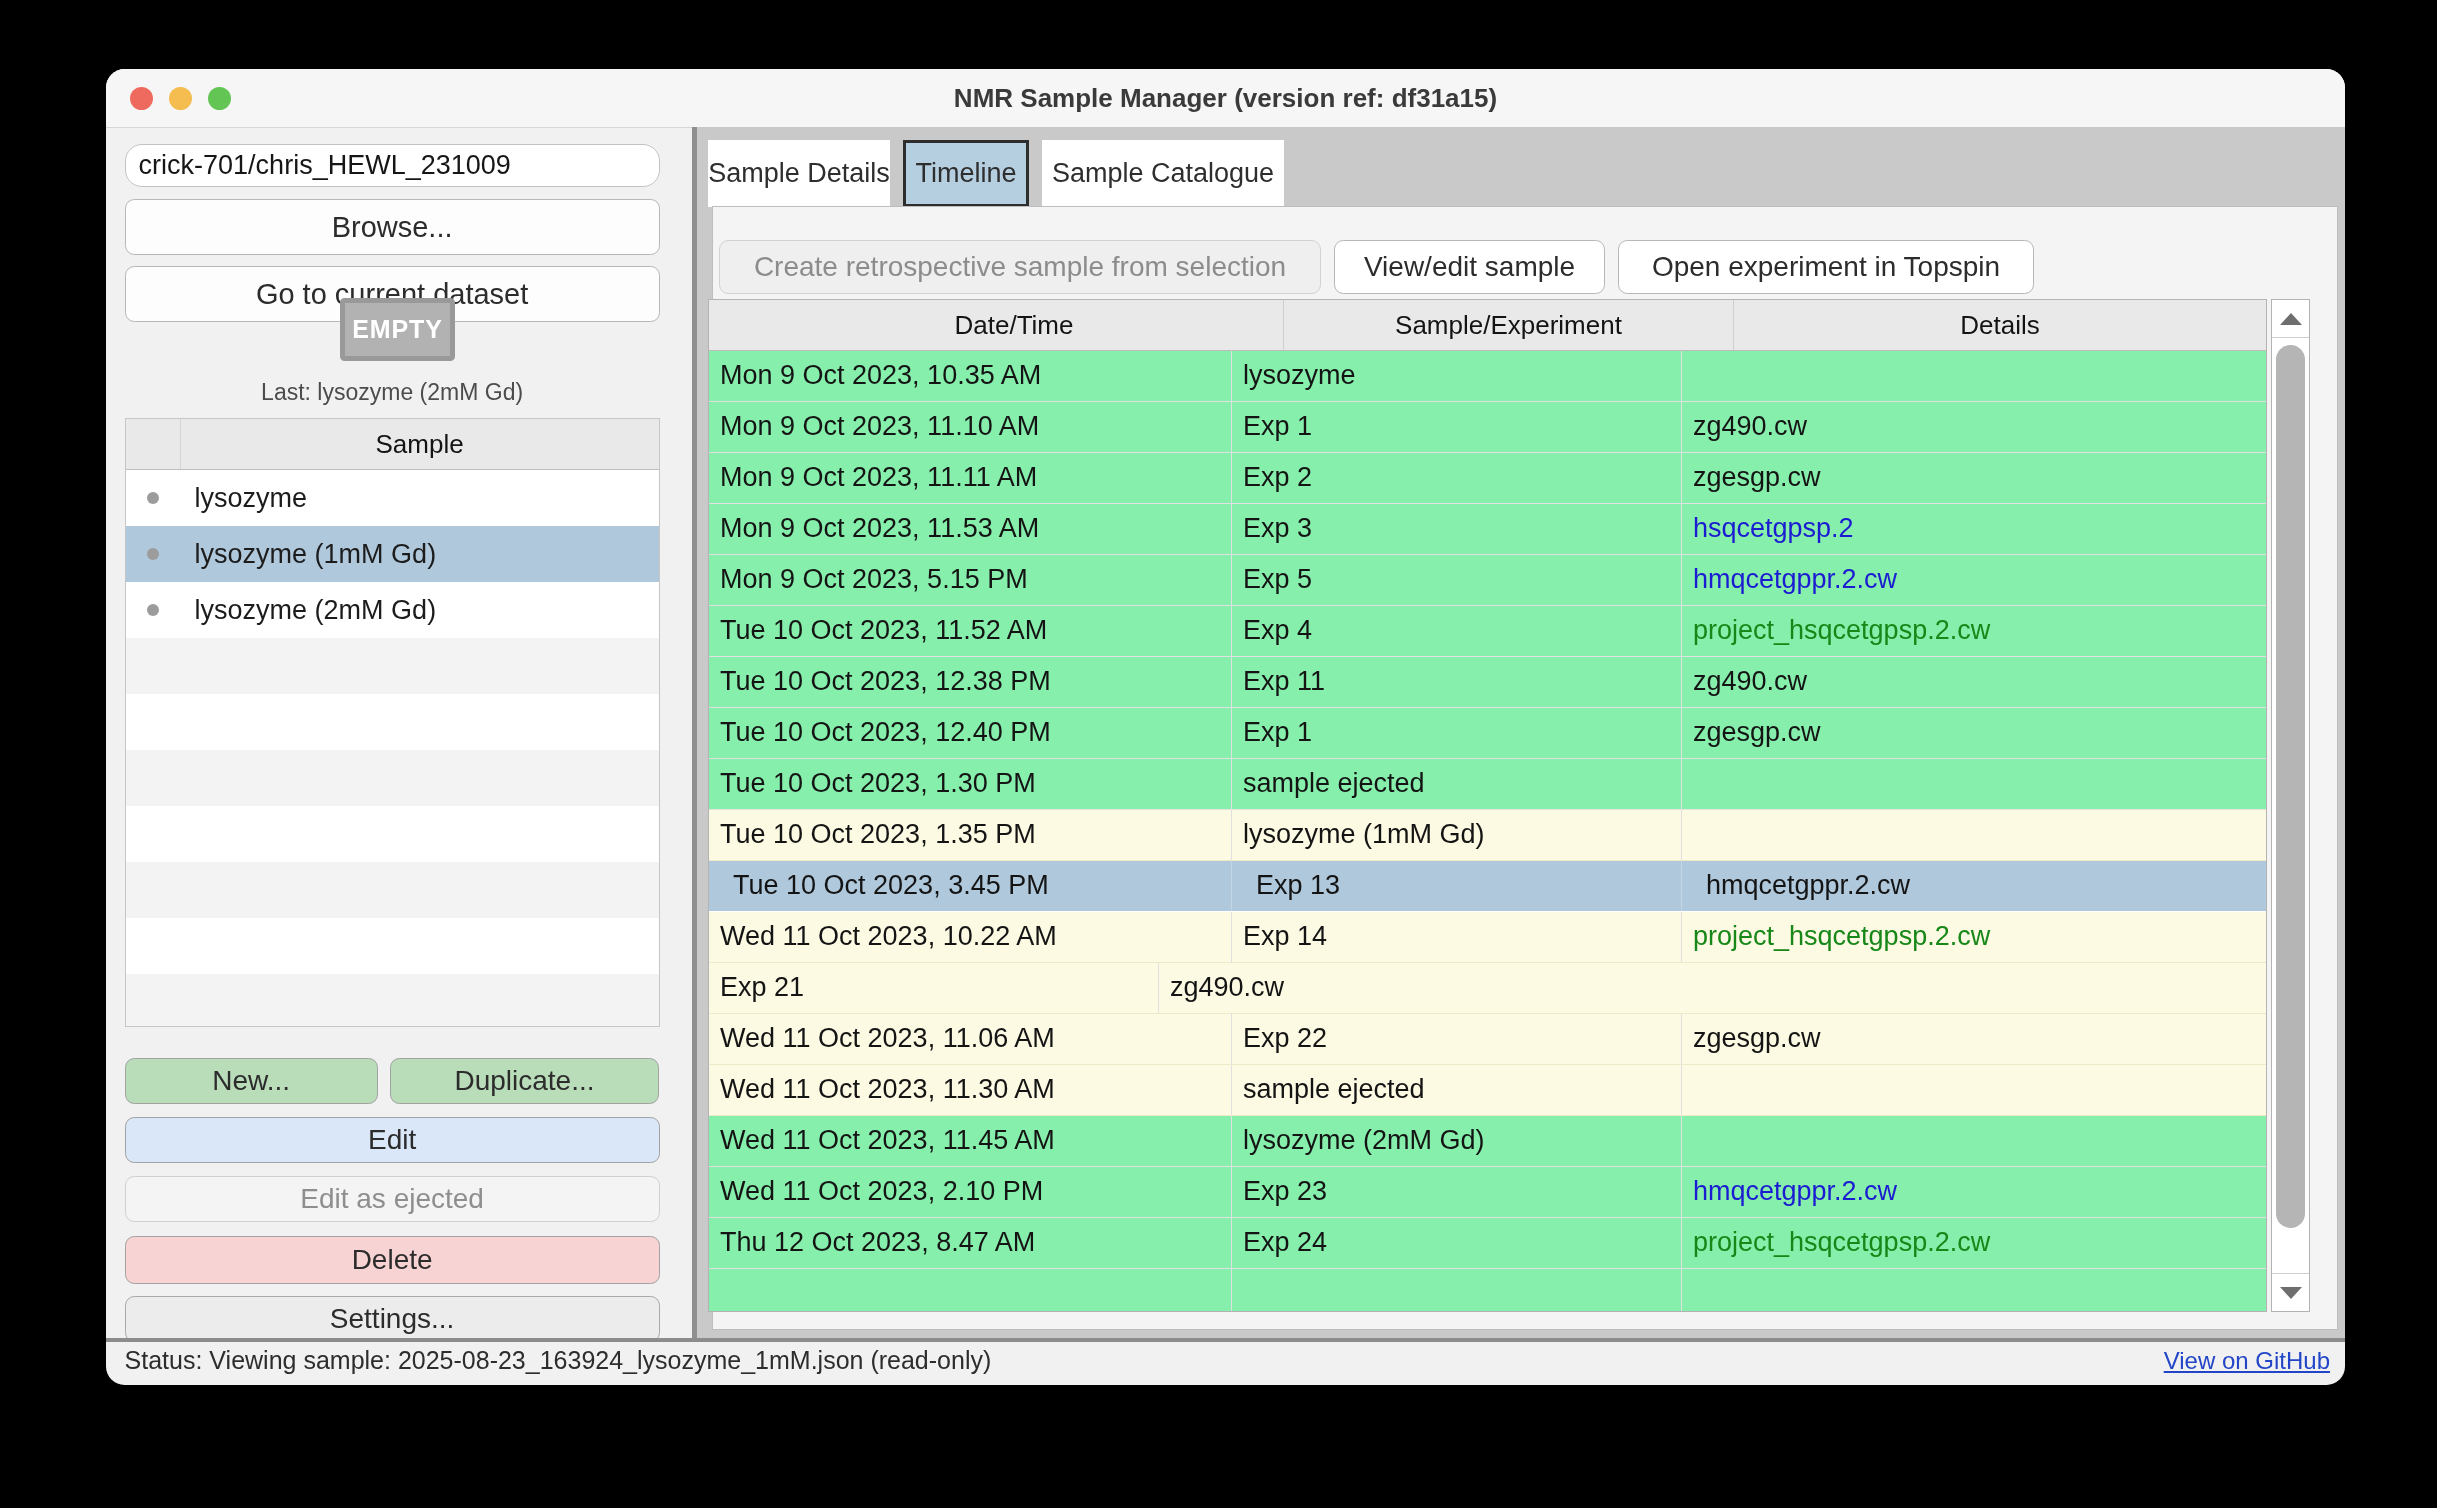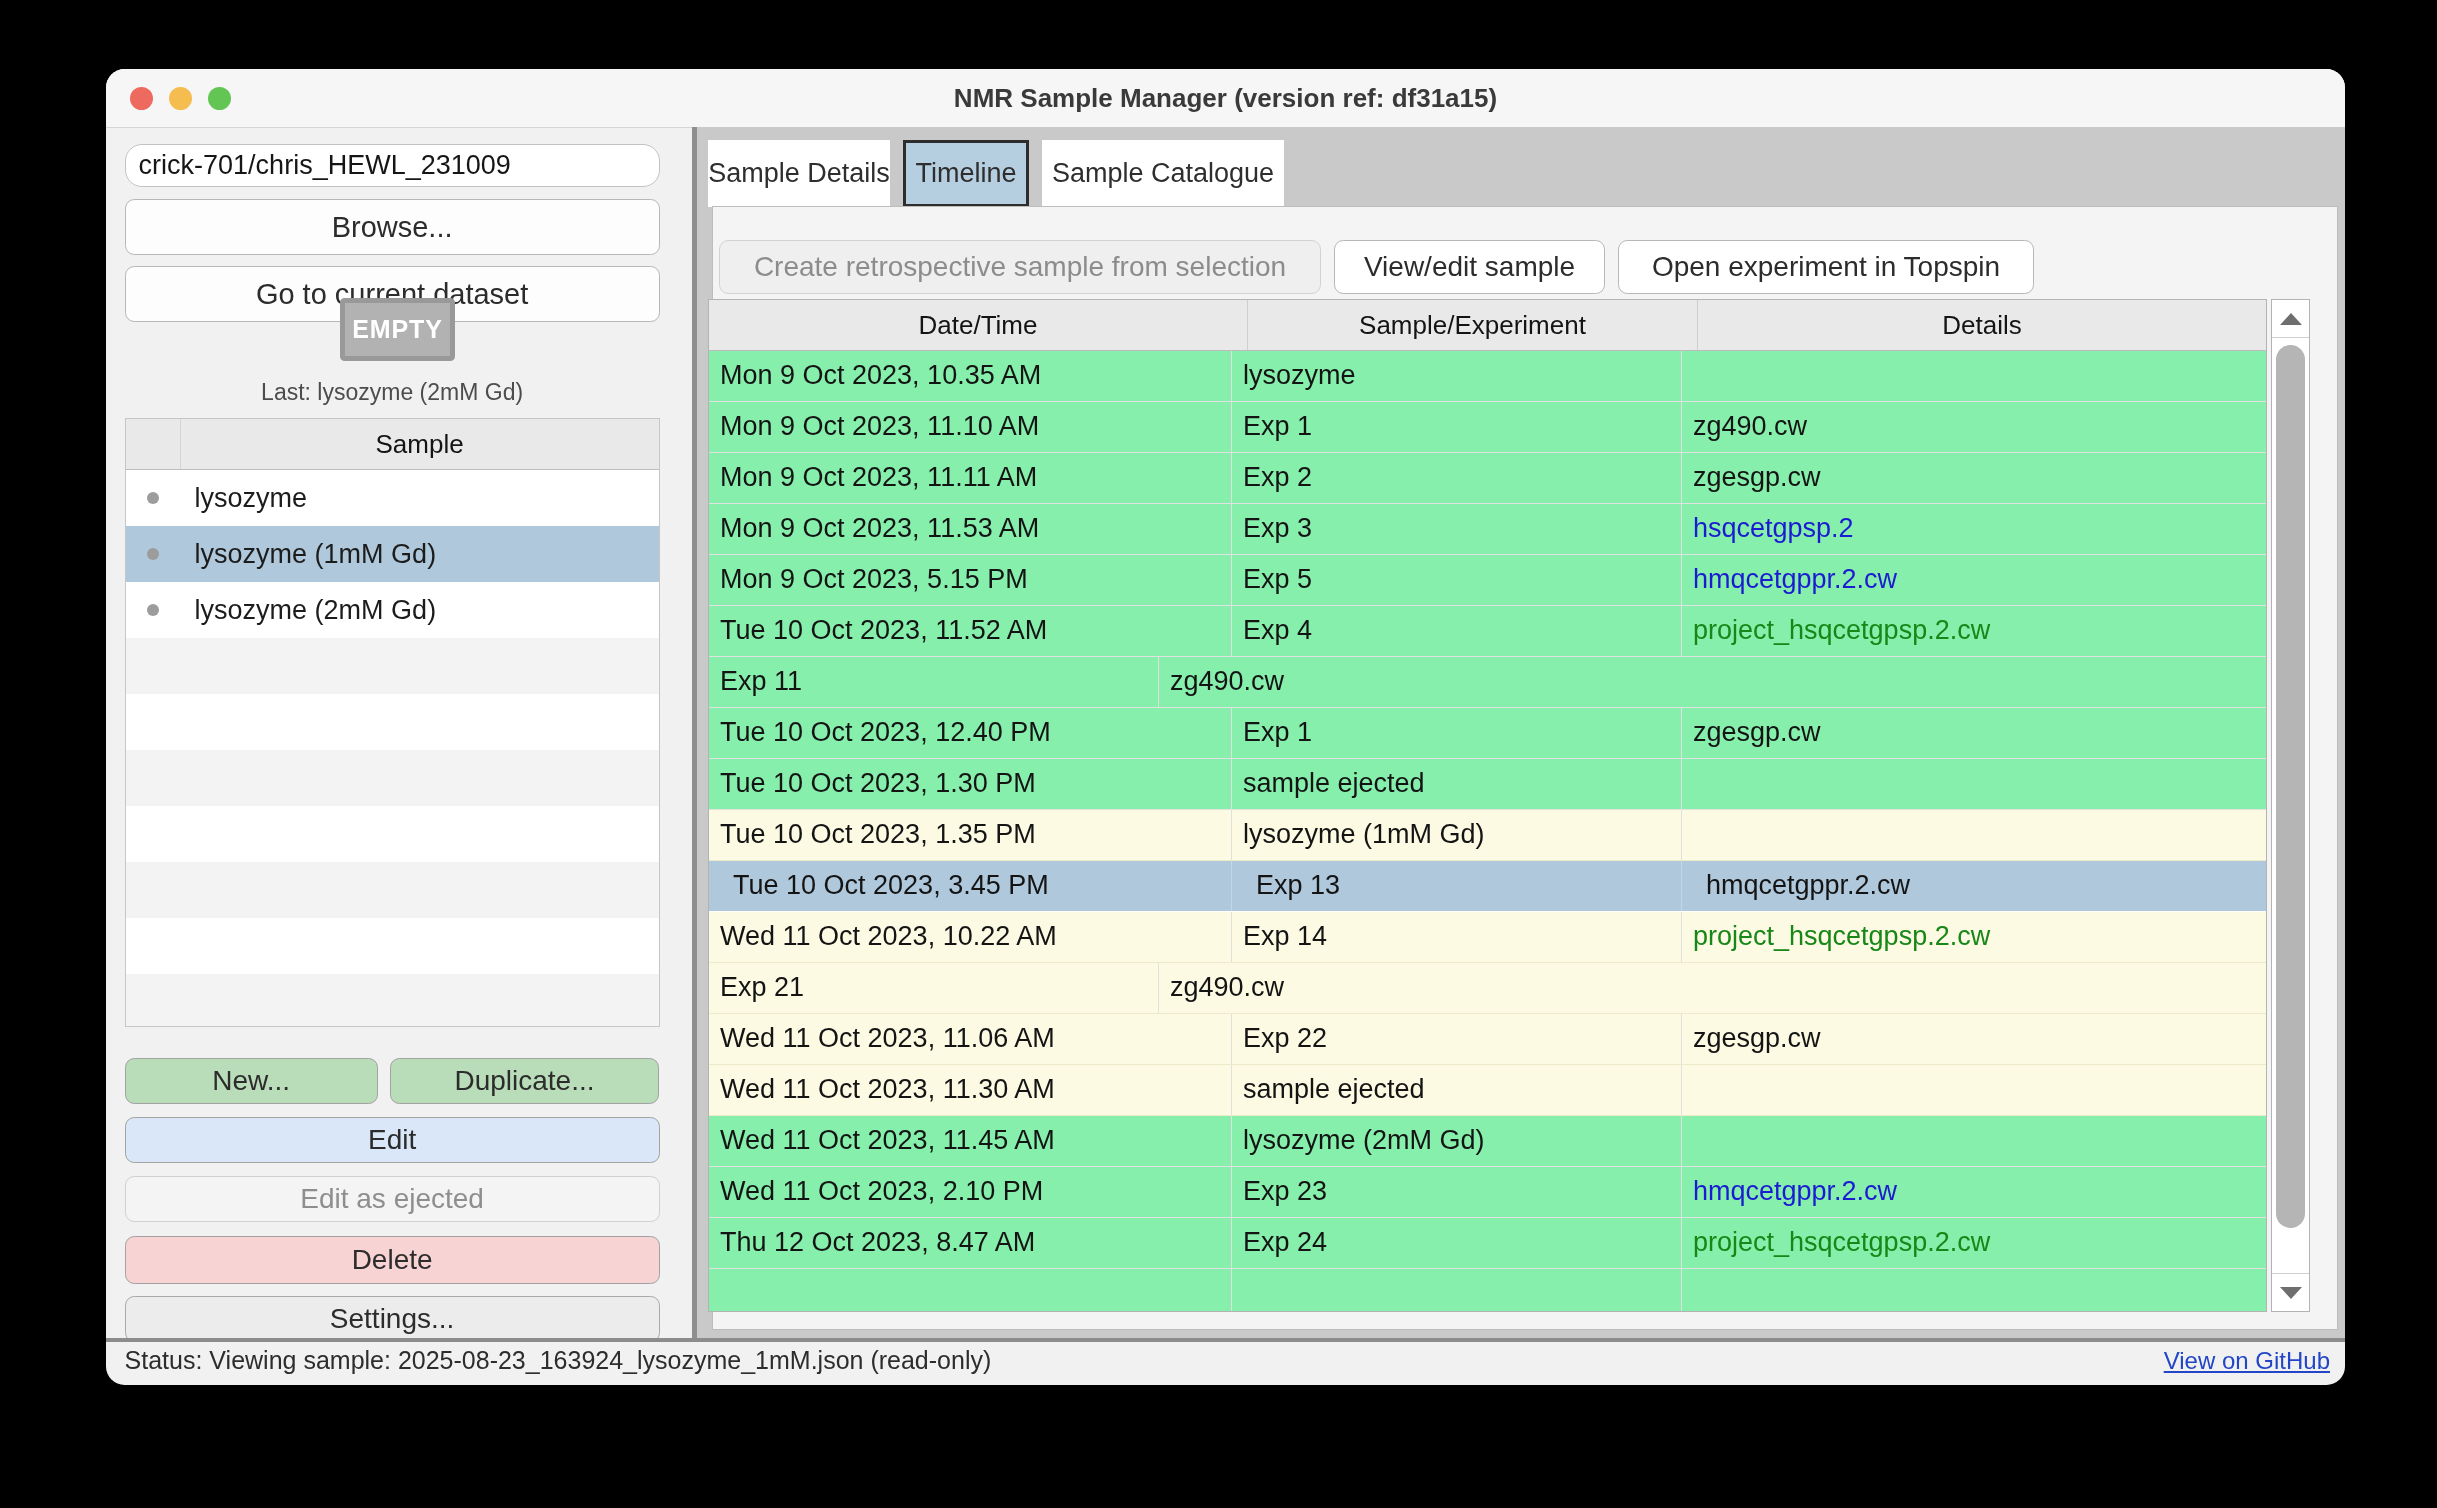--- a/index.html
+++ b/index.html
@@ -80,7 +80,7 @@
   .t-header .hcell { line-height:50px; text-align:center; font-size:26px; color:#141414;
     box-sizing:border-box; border-right:1.9px solid #cfcfcf; }
   .t-header .hcell:last-child { border-right:none; }
-  .hc1 { width:539px; } .hc2 { width:450px; } .hc3 { flex:1; }
+  .hc1 { width:539px;margin-left:36px; } .hc2 { width:450px; } .hc3 { flex:1; }
   .t-row { display:flex; height:51px; box-sizing:border-box; border-bottom:1.9px solid #e2e2e2;
     background:#86efac; }
   .t-row.yellow { background:#fcfae3; border-bottom-color:#eceac9; }

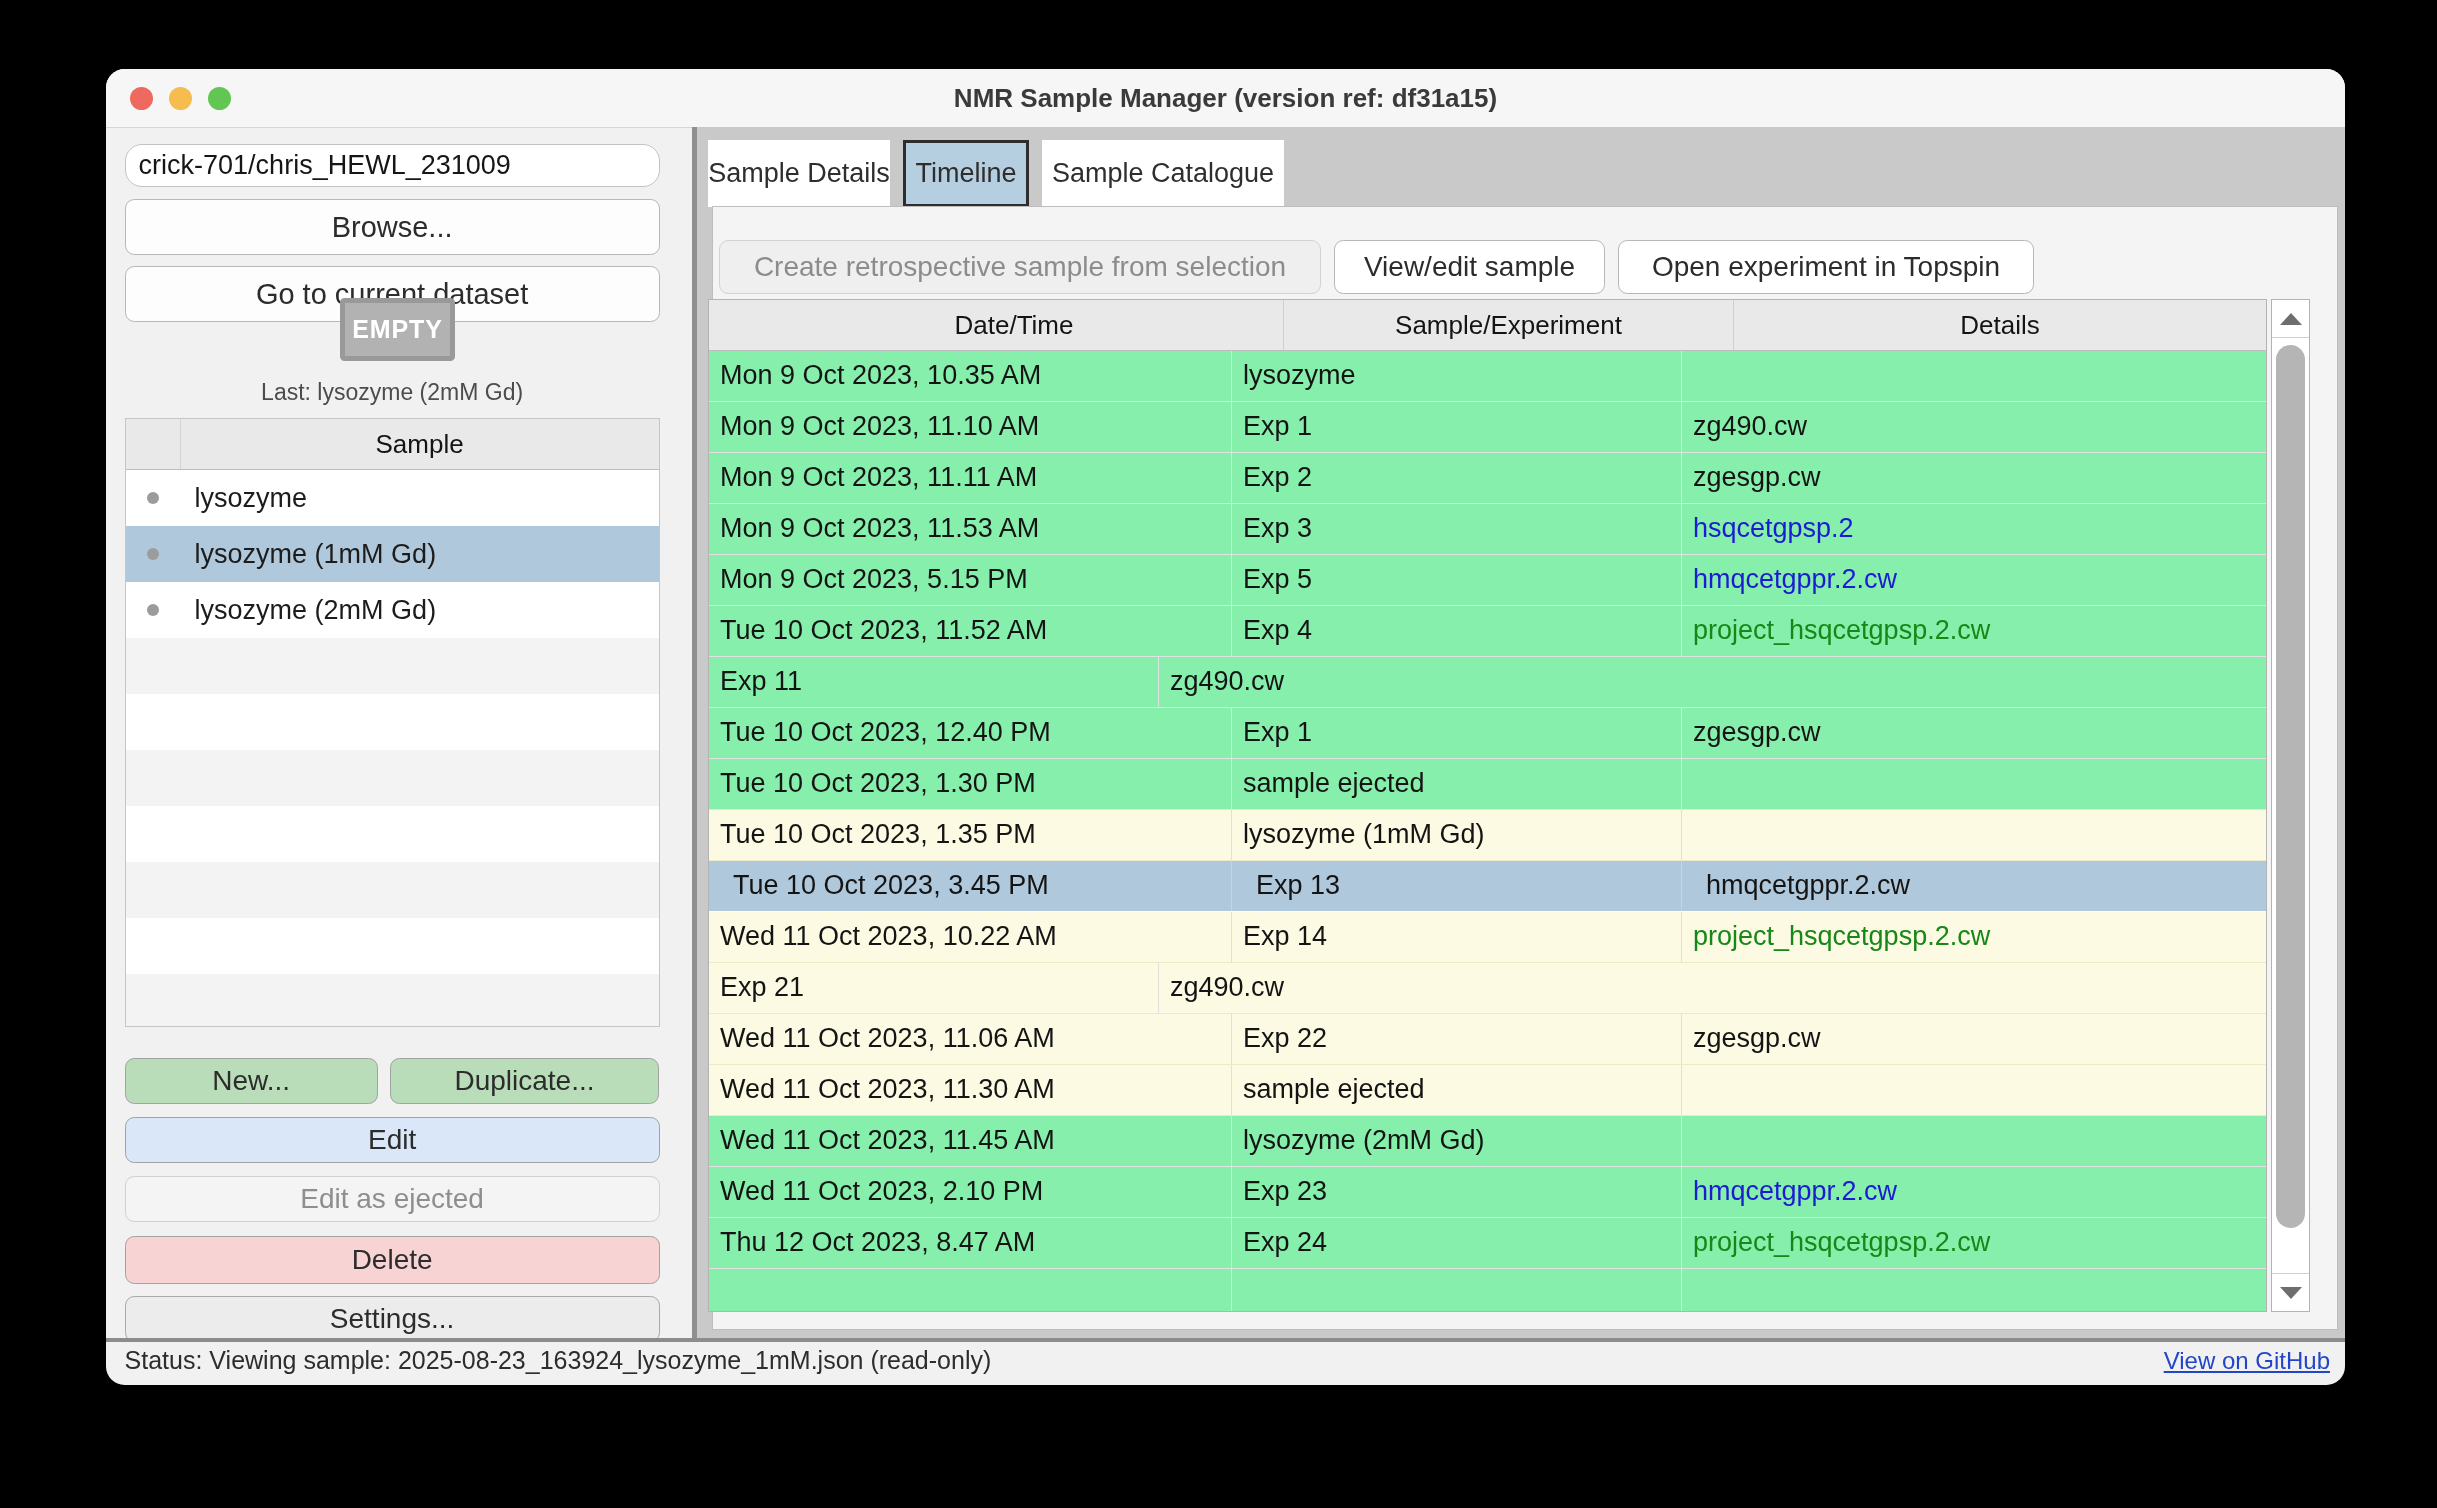--- a/index.html
+++ b/index.html
@@ -242,6 +242,7 @@
           <div class="t-cell tc3 c-green">project_hsqcetgpsp.2.cw</div>
         </div>
         <div class="t-row plain">
+          <div class="t-cell tc1">Tue 10 Oct 2023, 12.38 PM</div>
           <div class="t-cell tc2">Exp 11</div>
           <div class="t-cell tc3 c-black">zg490.cw</div>
         </div>

